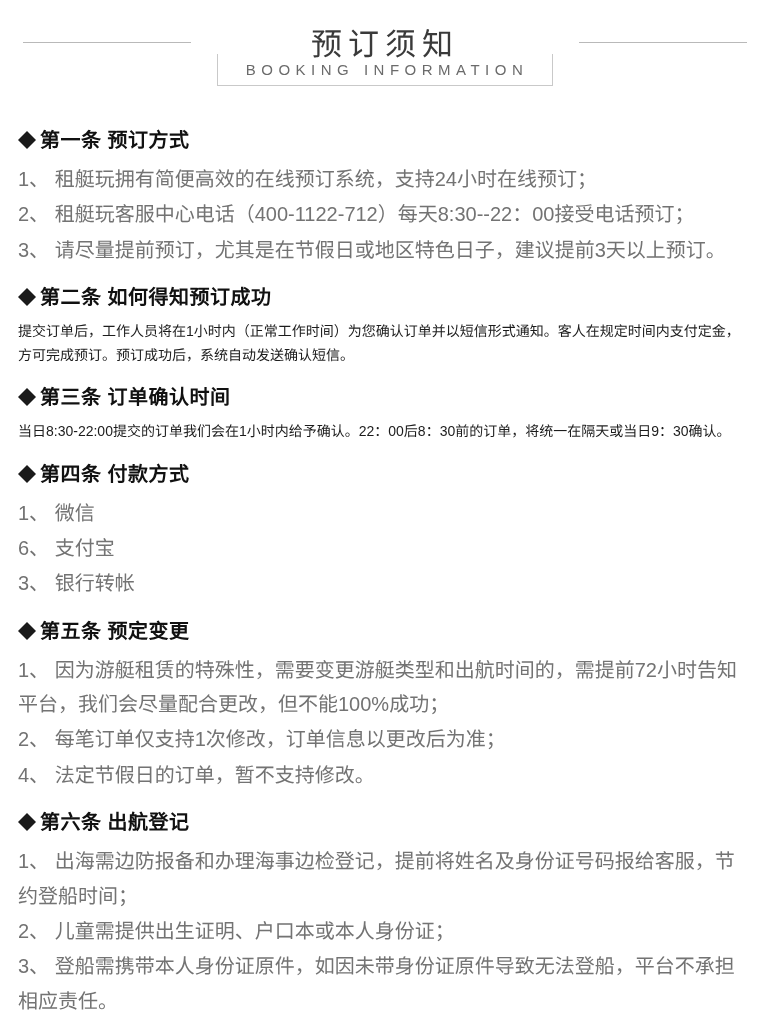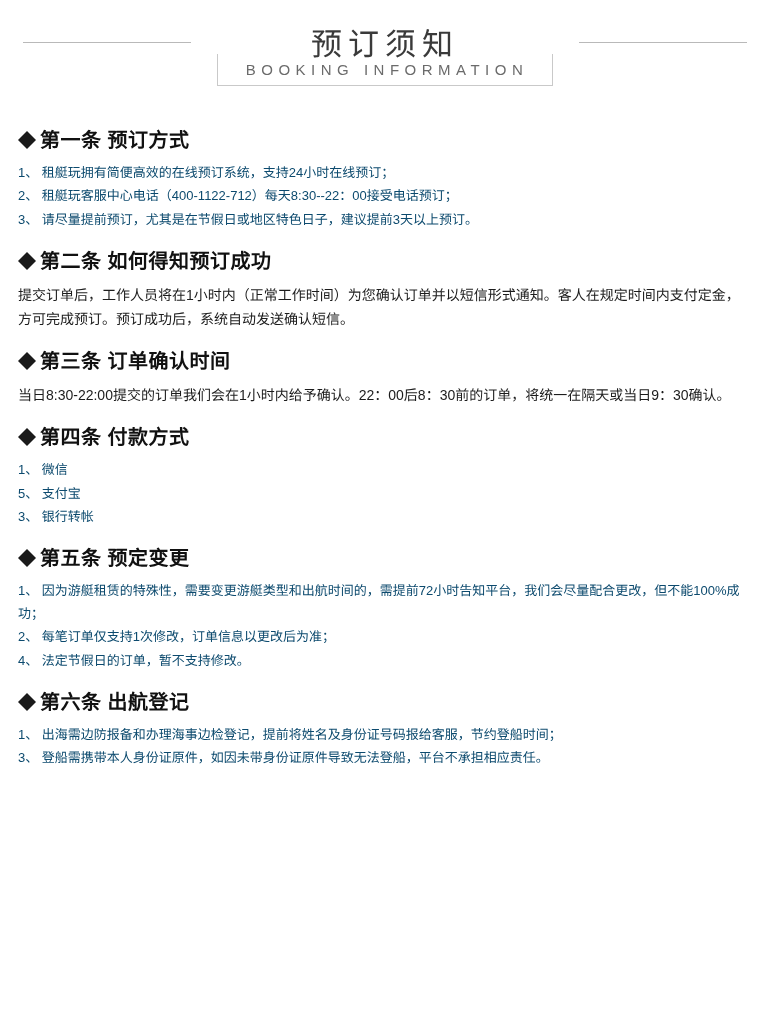--- a/index.html
+++ b/index.html
@@ -122,9 +122,9 @@
     list-style: none;
   }
   .list li {
-    font-size: 13px;
+    font-size: 20px;
     line-height: 1.72;
-    color: #0c4a6e;
+    color: #737373;
     margin: 0 0 1px 0;
   }
 </style>

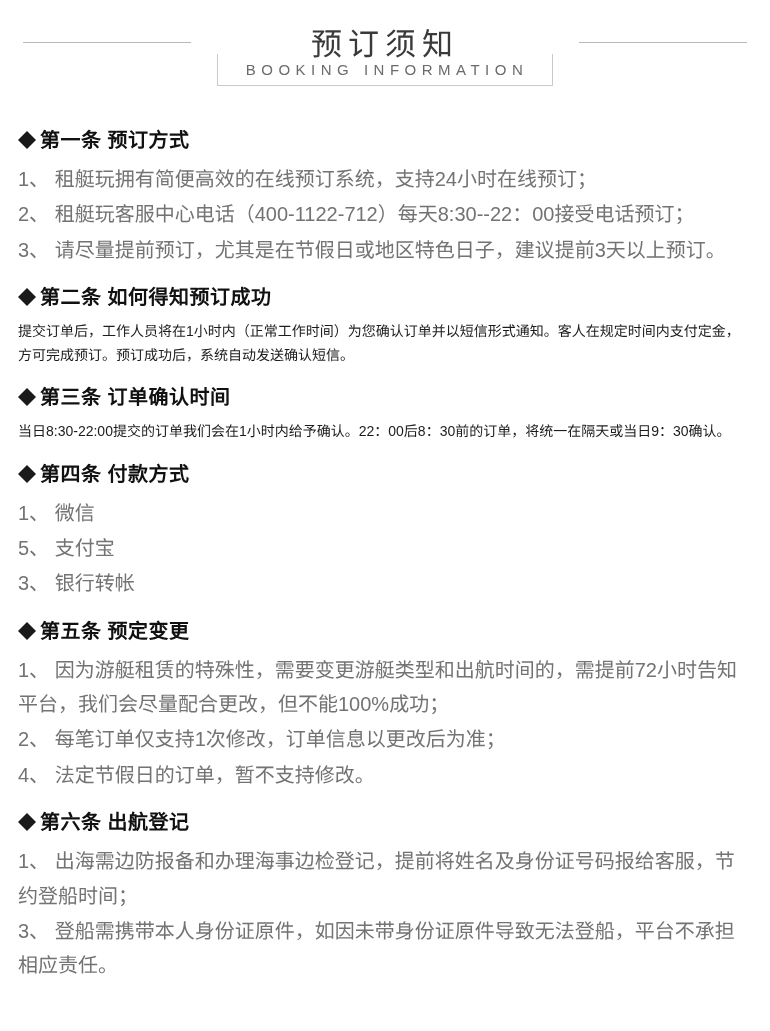--- a/index.html
+++ b/index.html
@@ -175,7 +175,7 @@
         </div>
         <ul class="list">
           <li>1、 微信</li>
-          <li>5、 支付宝</li>
+          <li>6、 支付宝</li>
           <li>3、 银行转帐</li>
         </ul>
       </div>

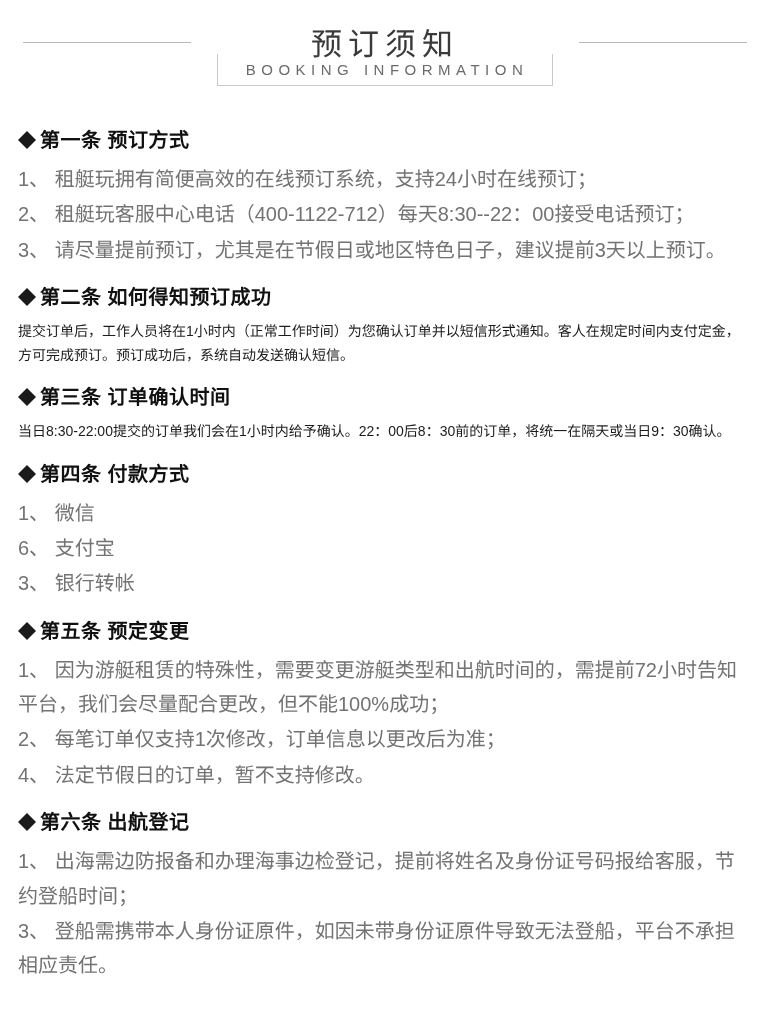--- a/index.html
+++ b/index.html
@@ -197,6 +197,7 @@
         </div>
         <ul class="list">
           <li>1、 出海需边防报备和办理海事边检登记，提前将姓名及身份证号码报给客服，节约登船时间；</li>
+          <li>2、 儿童需提供出生证明、户口本或本人身份证；</li>
           <li>3、 登船需携带本人身份证原件，如因未带身份证原件导致无法登船，平台不承担相应责任。</li>
         </ul>
       </div>

